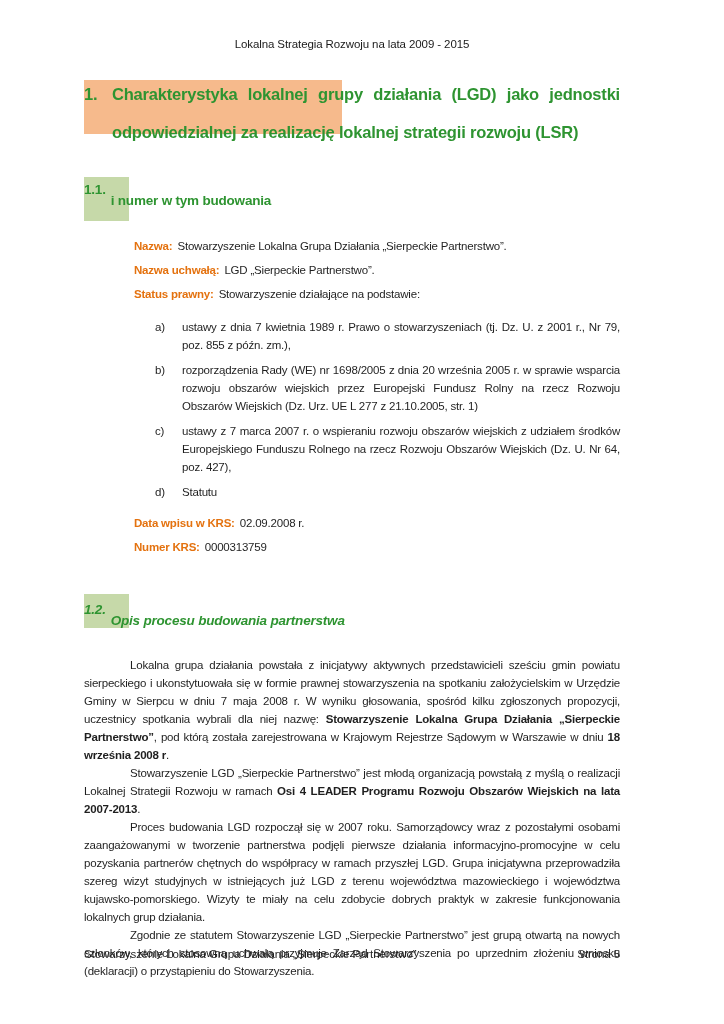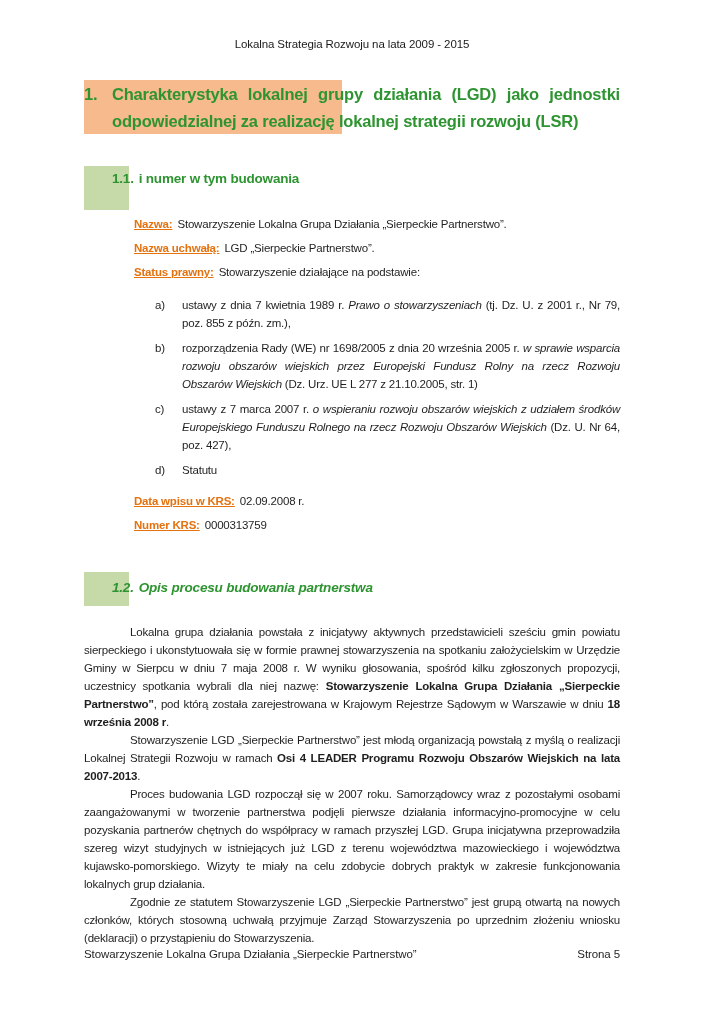--- a/index.html
+++ b/index.html
@@ -38,7 +38,7 @@
   .h1-num{flex:none;width:28px;}
   .h1-text{flex:1;}
   .jline{display:block;text-align:justify;text-align-last:justify;}
-  .nline{display:block;}
+  .nline{display:block;margin-top:11px;}
   
   .h2-block{
     position:relative;color:var(--heading-green);font-weight:bold;

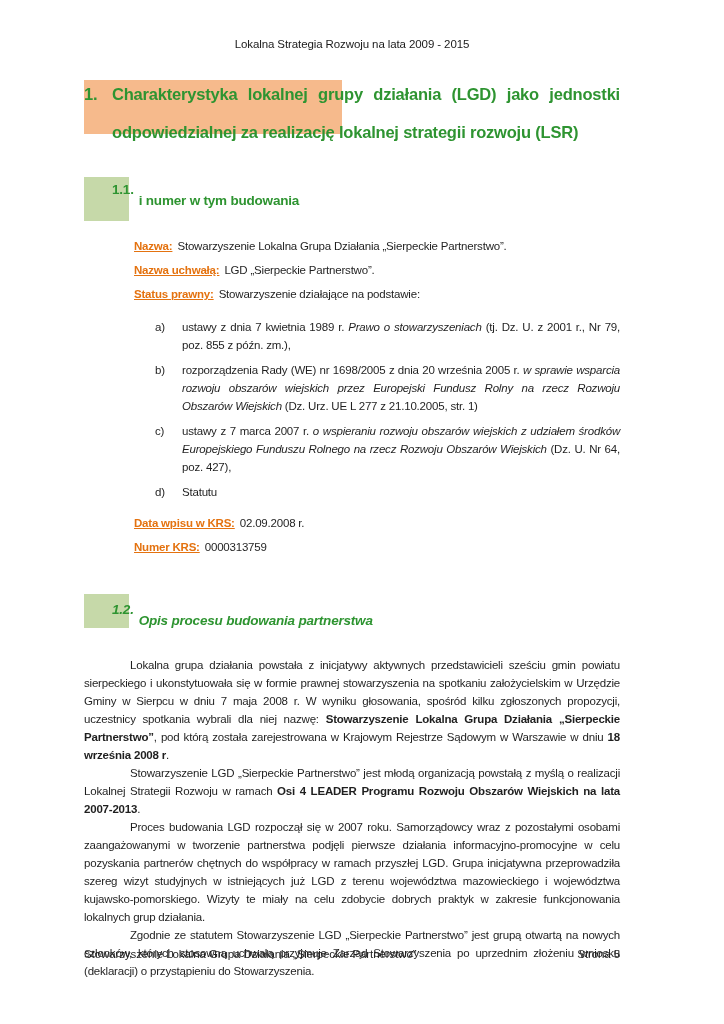--- a/index.html
+++ b/index.html
@@ -49,7 +49,7 @@
   .h2-box{position:absolute;left:0;background:var(--highlight-green);z-index:0;}
   .s11 .h2-box{top:-2px;width:45px;height:44px;}
   .s12 .h2-box{top:-5px;width:45px;height:34px;}
-  .h2-inner{position:relative;z-index:1;display:flex;padding-left:28px;}
+  .h2-inner{position:relative;z-index:1;display:flex;}
   .h2-num{flex:none;margin-right:5px;}
   .h2-text{flex:1;}
   

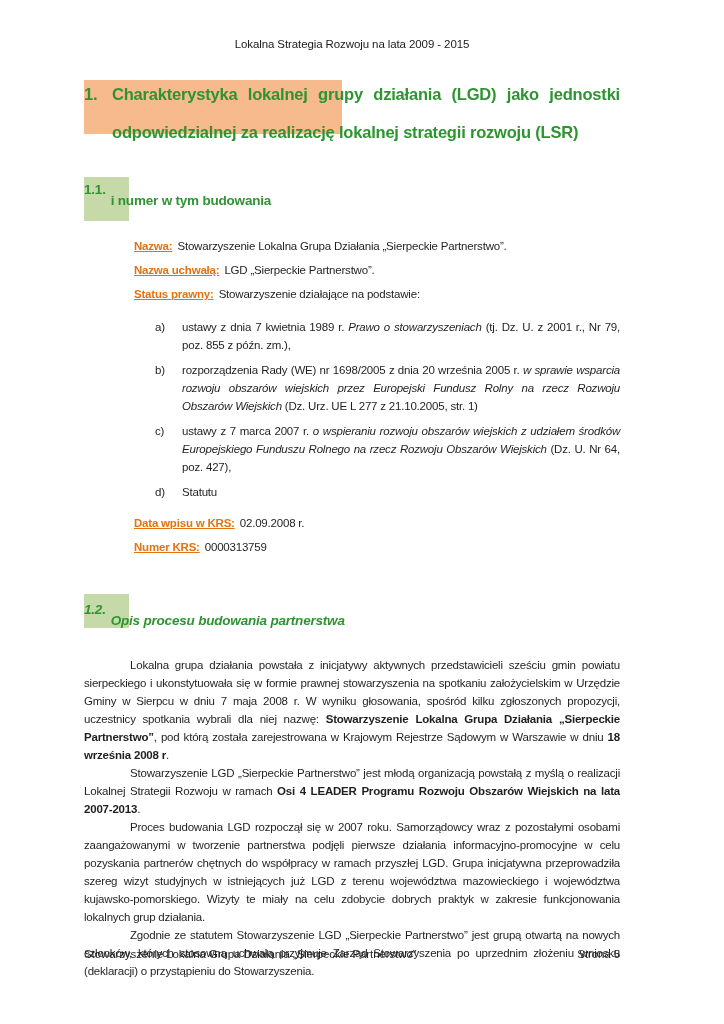--- a/index.html
+++ b/index.html
@@ -58,7 +58,7 @@
   .kv-group{margin:22px 0 0 50px;}
   .kv-line{line-height:24px;}
   .kv-label{
-    color:var(--label-orange);font-weight:bold;text-decoration:underline;
+    color:var(--label-orange);font-weight:bold;
     margin-right:5px;
   }
   

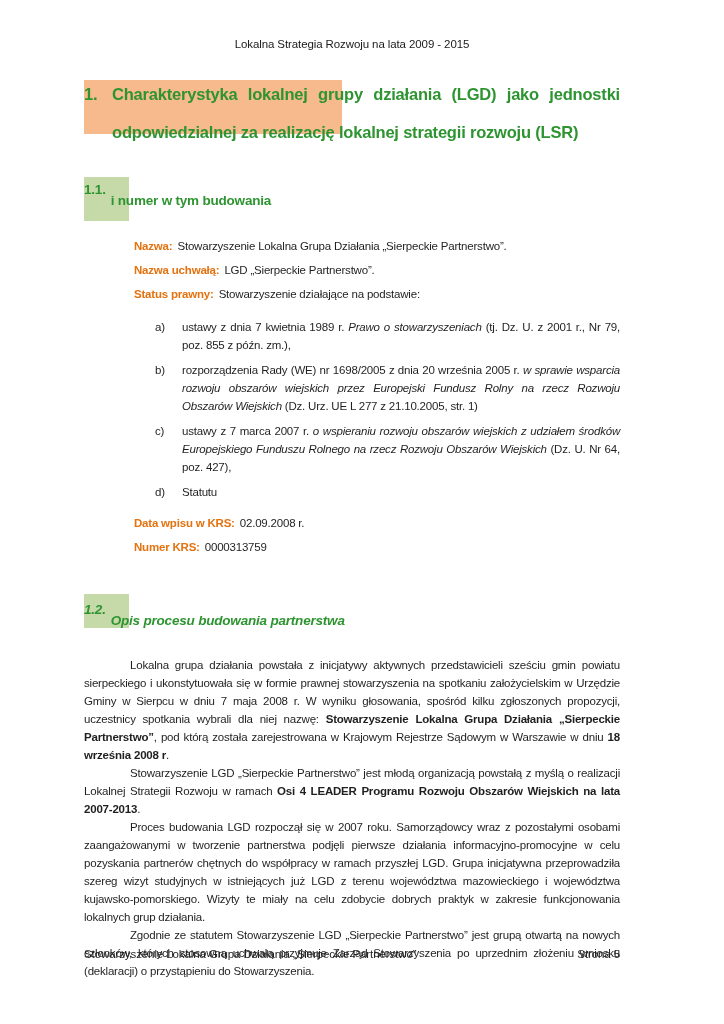--- a/index.html
+++ b/index.html
@@ -66,7 +66,7 @@
   .list-item{display:flex;margin:0 0 7px 71px;}
   .list-marker{flex:none;width:27px;}
   .list-text{flex:1;text-align:justify;}
-  .run-i{font-style:italic;}
+  .run-i{}
   .run-b{font-weight:bold;}
   
   .krs-group{margin:10px 0 0 50px;}

